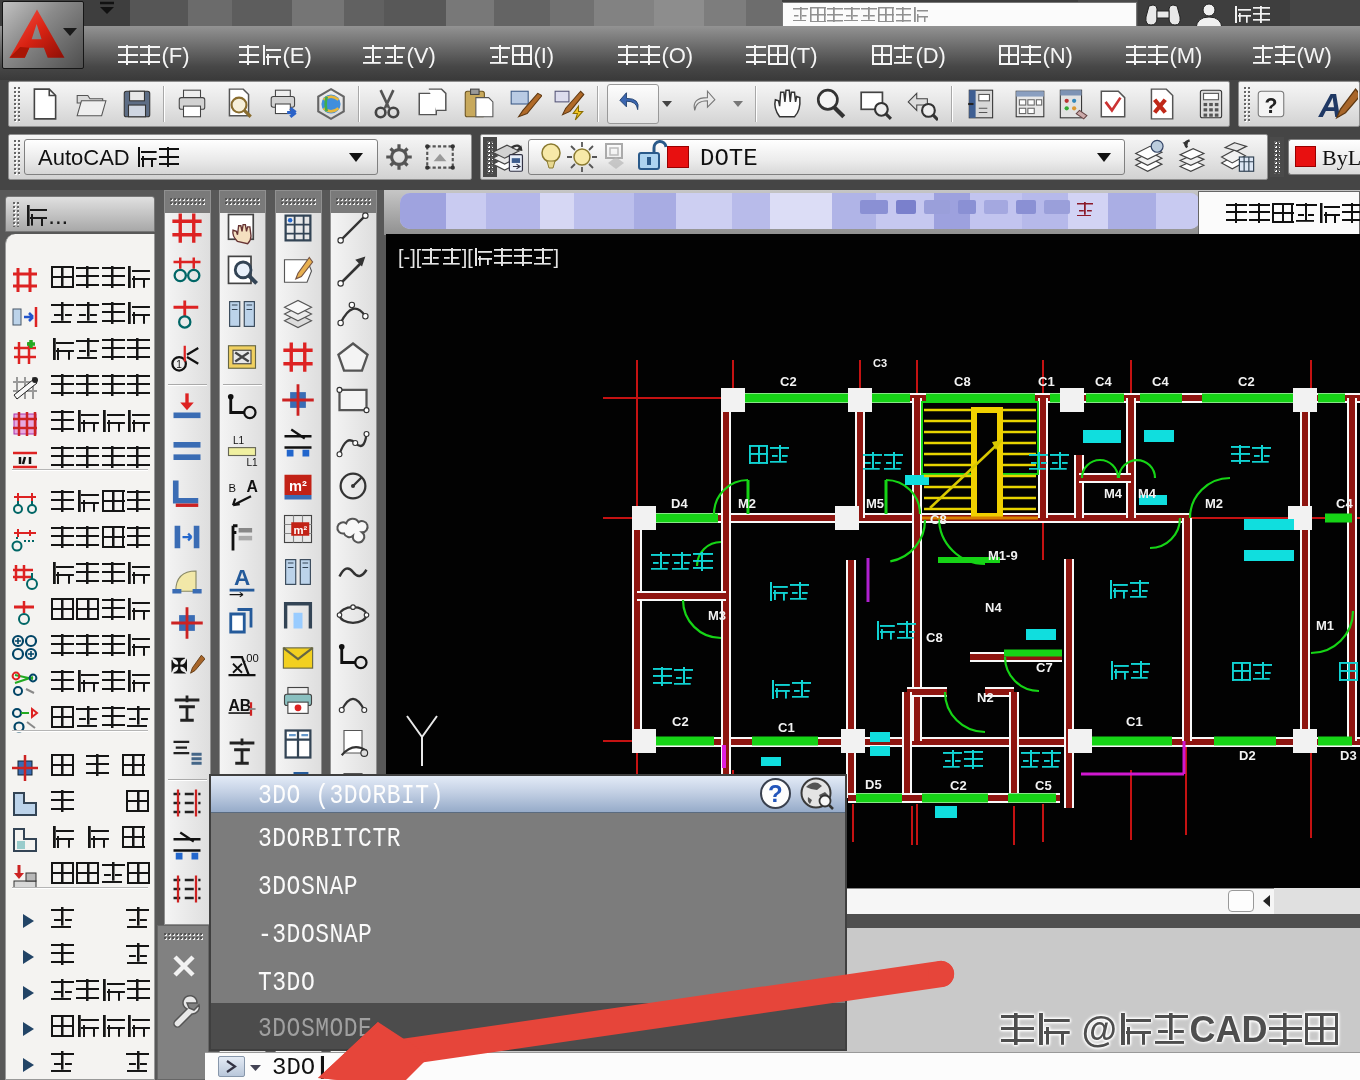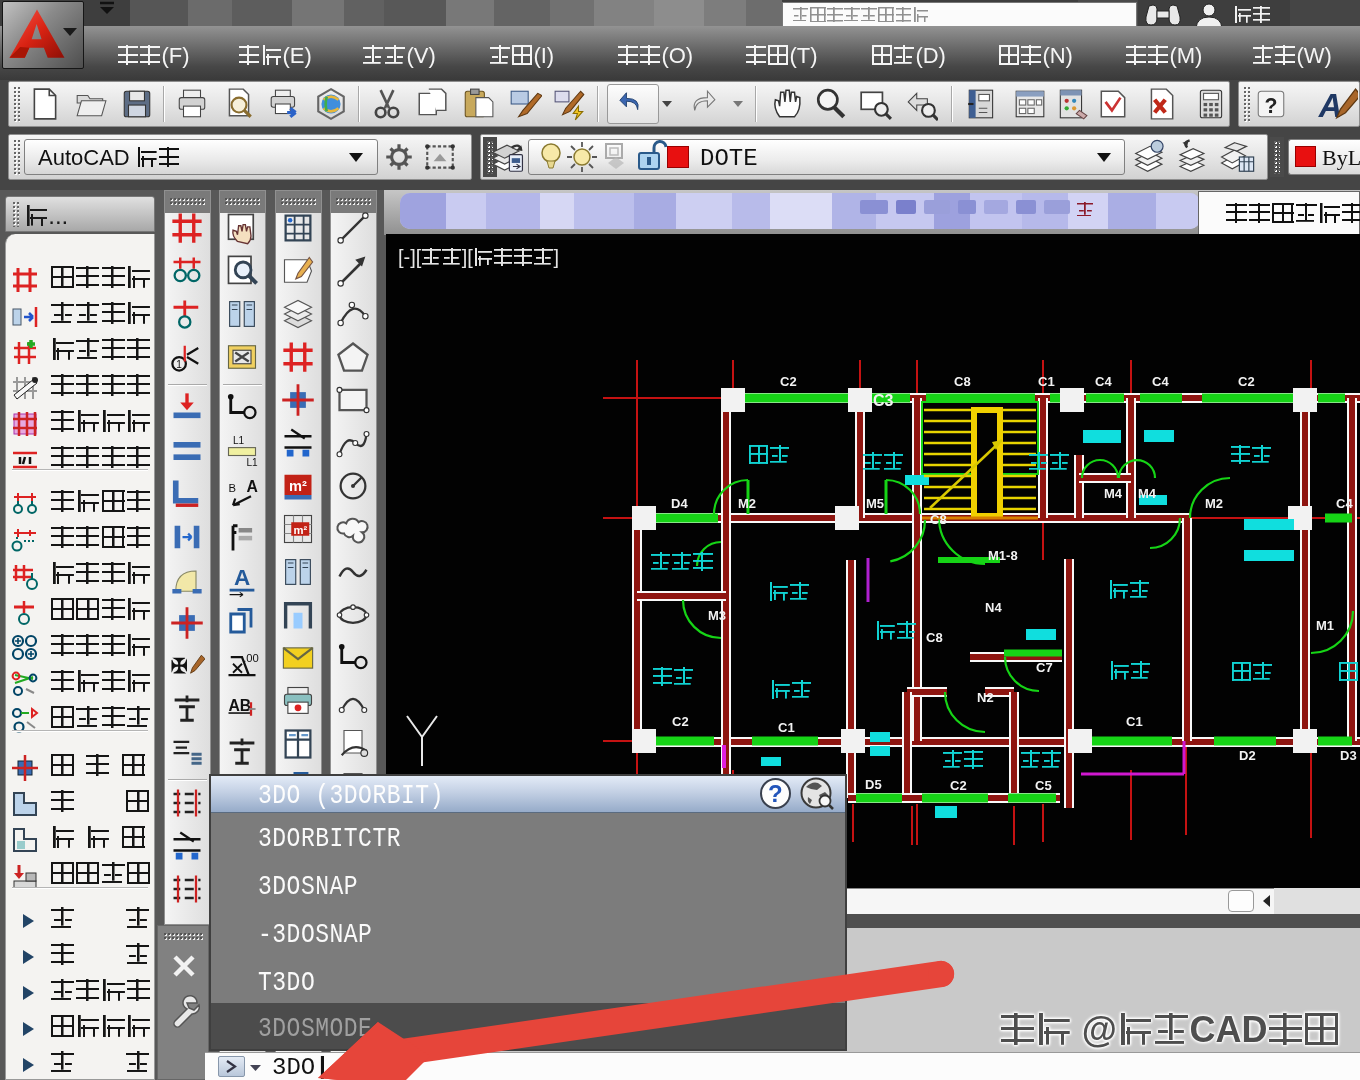--- a/index.html
+++ b/index.html
@@ -989,7 +989,7 @@
 <div style="position:absolute;left:1231px;top:660px;font-size:21px;--s:#10d2d2;color:#10d2d2;white-space:nowrap;"><span class="k k1"></span><span class="k k3"></span></div>
 <div style="position:absolute;left:1338px;top:660px;font-size:21px;--s:#10d2d2;color:#10d2d2;white-space:nowrap;"><span class="k k1"></span></div>
 <div class="abs" style="left:780px;top:374px;font-size:13px;font-weight:bold;color:#f2f2f2;font-family:'Liberation Sans'">C2</div>
-<div class="abs" style="left:873px;top:392px;font-size:16px;font-weight:bold;color:#f2f2f2;font-family:'Liberation Sans'">C3</div>
+<div class="abs" style="left:873px;top:357px;font-size:11px;font-weight:bold;color:#f2f2f2;font-family:'Liberation Sans'">C3</div>
 <div class="abs" style="left:954px;top:374px;font-size:13px;font-weight:bold;color:#f2f2f2;font-family:'Liberation Sans'">C8</div>
 <div class="abs" style="left:1038px;top:374px;font-size:13px;font-weight:bold;color:#f2f2f2;font-family:'Liberation Sans'">C1</div>
 <div class="abs" style="left:1095px;top:374px;font-size:13px;font-weight:bold;color:#f2f2f2;font-family:'Liberation Sans'">C4</div>

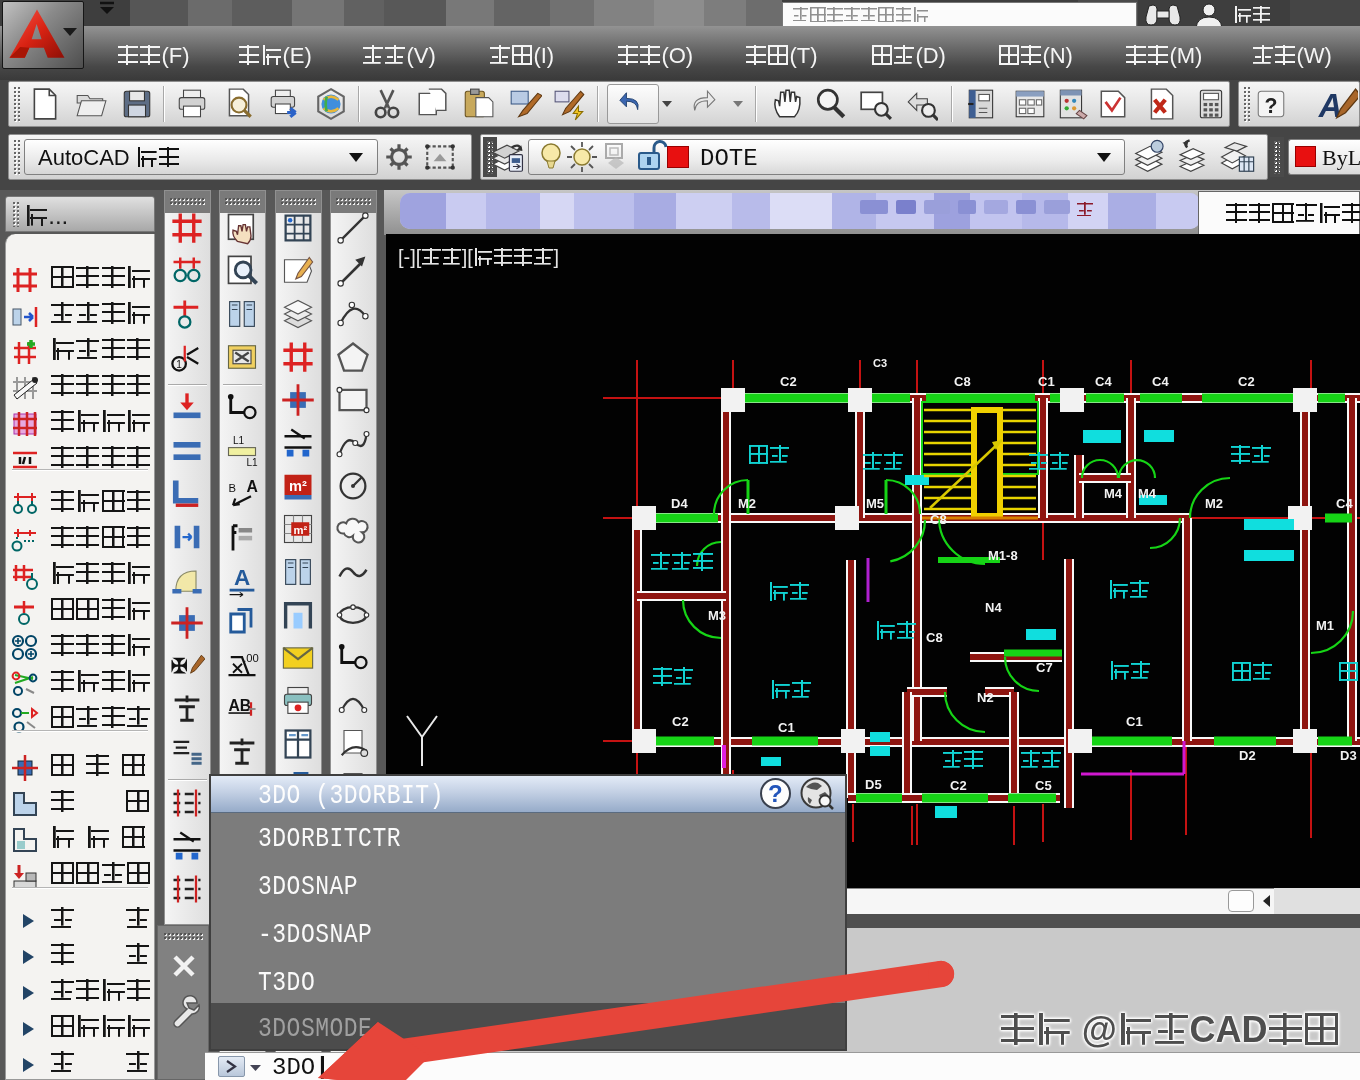--- a/index.html
+++ b/index.html
@@ -999,7 +999,7 @@
 <div class="abs" style="left:738px;top:496px;font-size:13px;font-weight:bold;color:#f2f2f2;font-family:'Liberation Sans'">M2</div>
 <div class="abs" style="left:866px;top:496px;font-size:13px;font-weight:bold;color:#f2f2f2;font-family:'Liberation Sans'">M5</div>
 <div class="abs" style="left:930px;top:512px;font-size:13px;font-weight:bold;color:#f2f2f2;font-family:'Liberation Sans'">C8</div>
-<div class="abs" style="left:988px;top:548px;font-size:13px;font-weight:bold;color:#f2f2f2;font-family:'Liberation Sans'">M1-8</div>
+<div class="abs" style="left:988px;top:548px;font-size:13px;font-weight:bold;color:#f2f2f2;font-family:'Liberation Sans'">M1-9</div>
 <div class="abs" style="left:1104px;top:486px;font-size:13px;font-weight:bold;color:#f2f2f2;font-family:'Liberation Sans'">M4</div>
 <div class="abs" style="left:1138px;top:486px;font-size:13px;font-weight:bold;color:#f2f2f2;font-family:'Liberation Sans'">M4</div>
 <div class="abs" style="left:1205px;top:496px;font-size:13px;font-weight:bold;color:#f2f2f2;font-family:'Liberation Sans'">M2</div>

